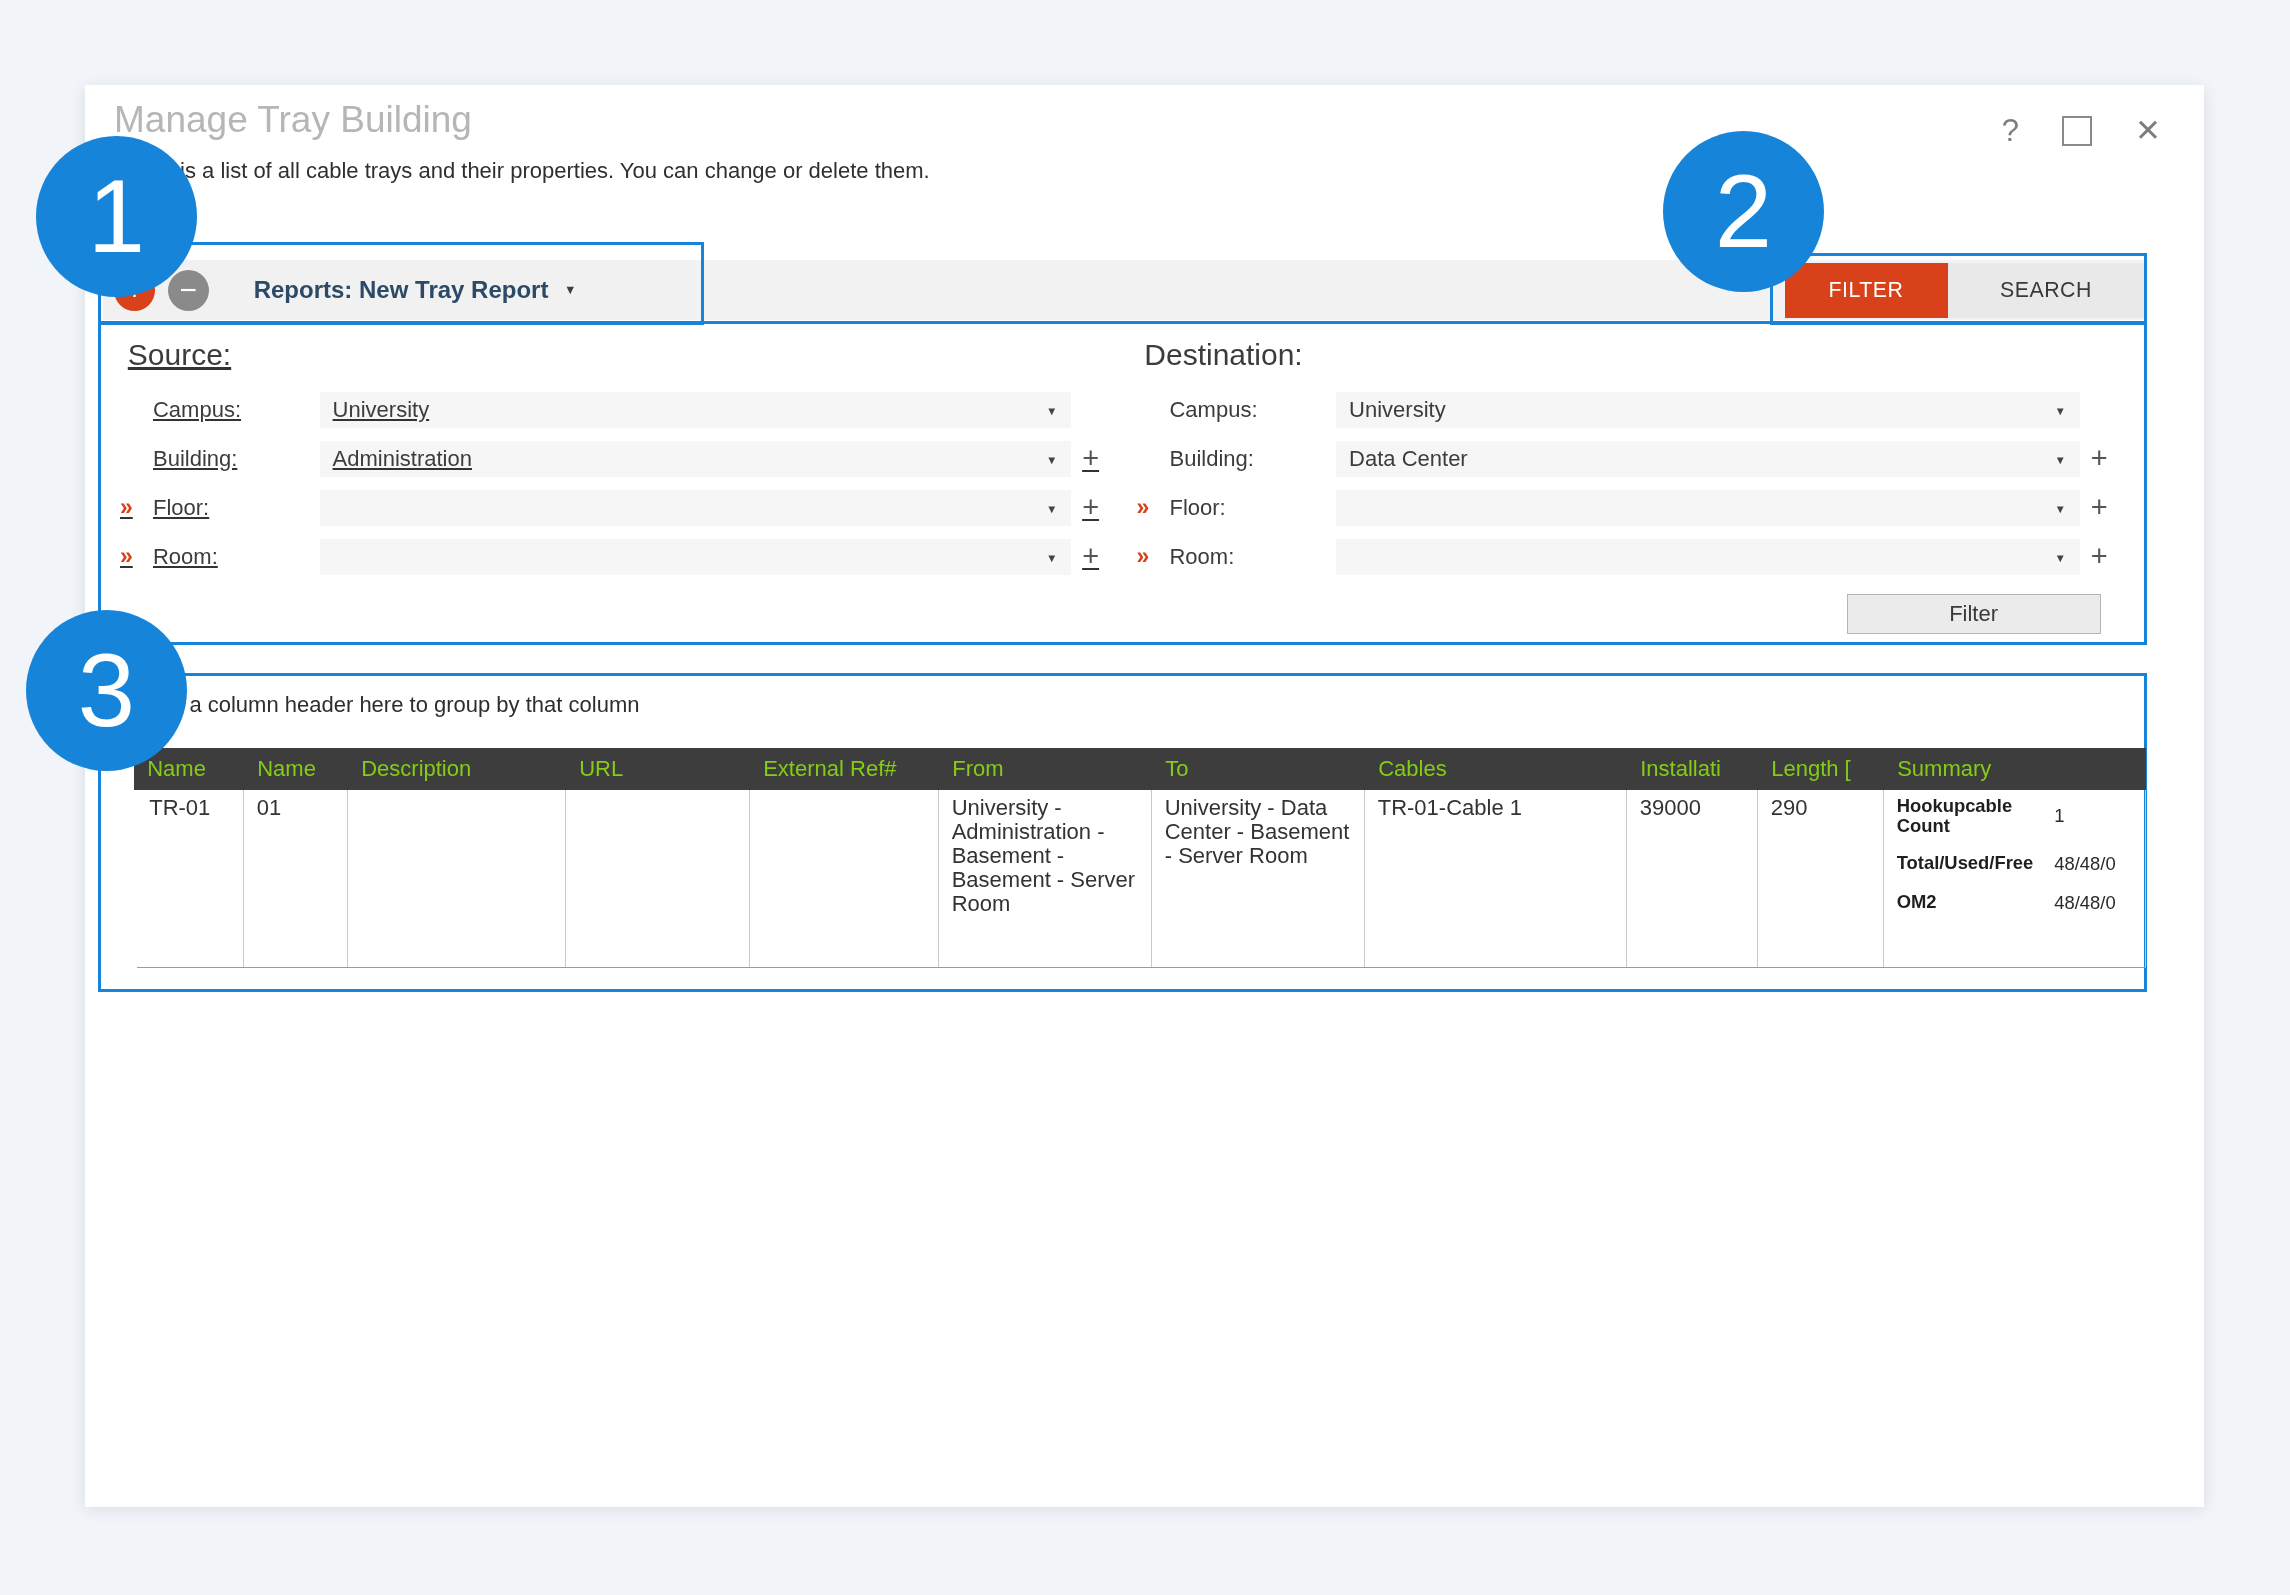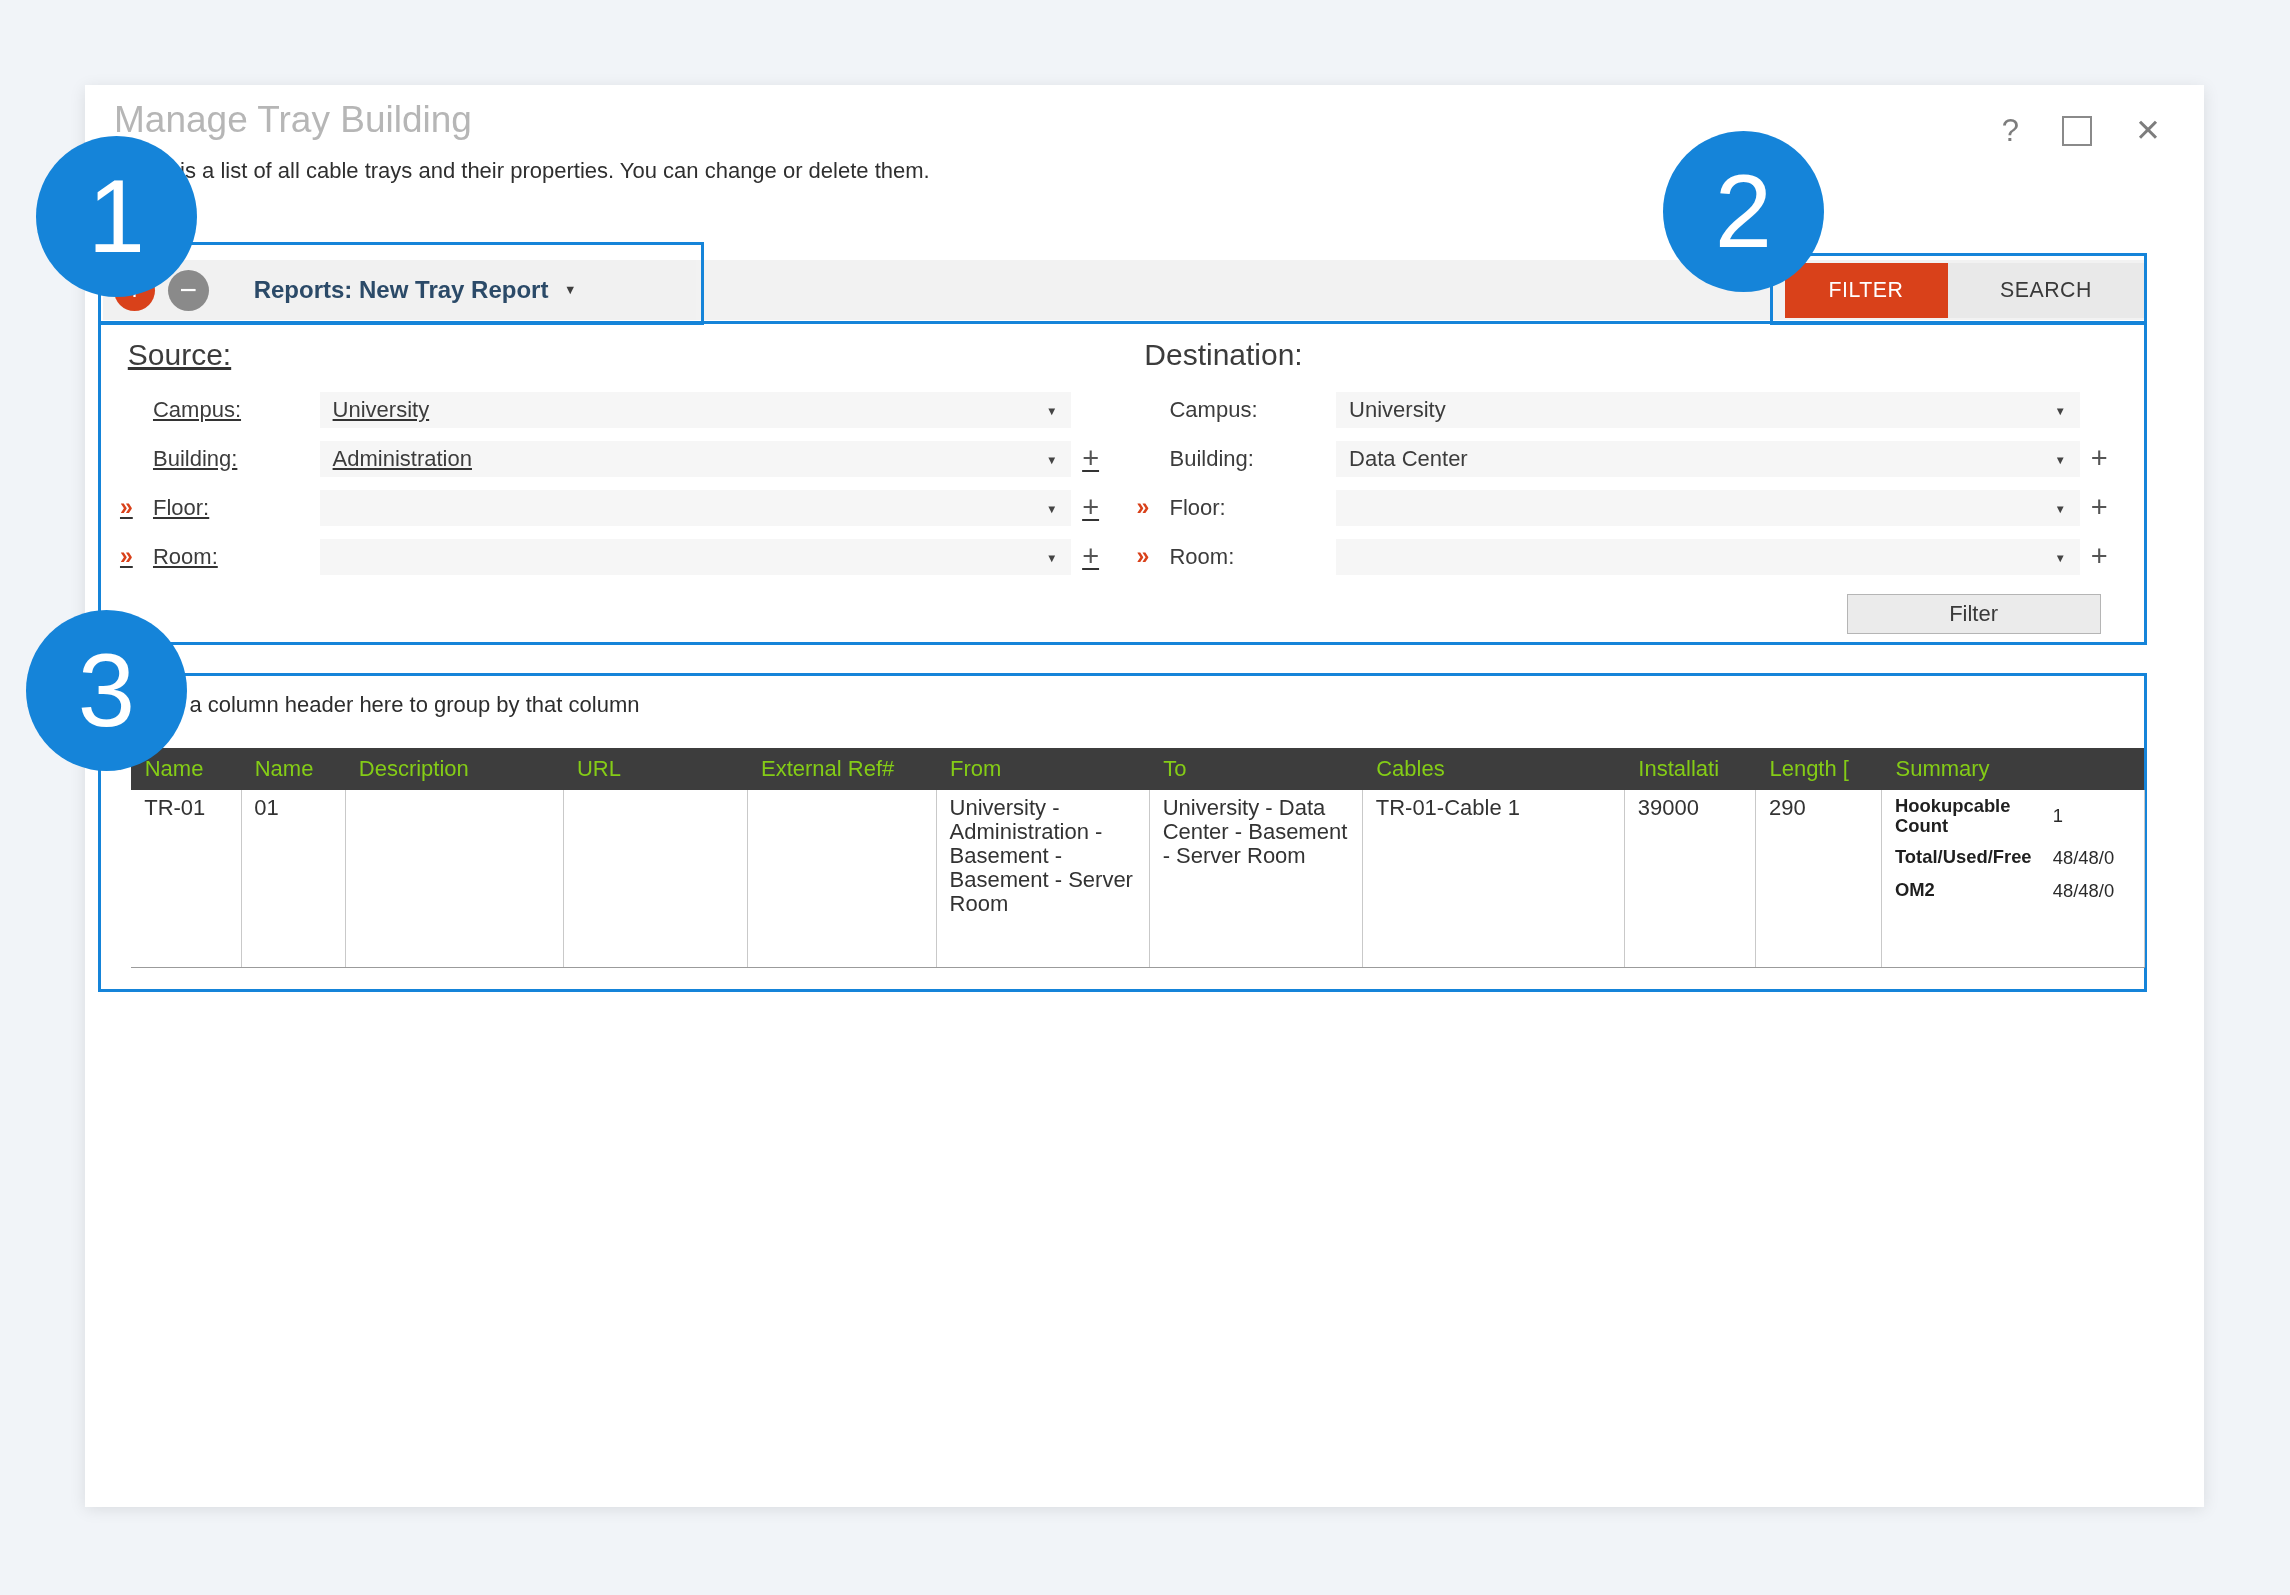--- a/index.html
+++ b/index.html
@@ -60,7 +60,7 @@
   table.grid td{vertical-align:top;font-size:22px;color:#333;line-height:24px;height:177px;
                 padding:5.8px 7.8px 7.8px 12.6px;box-sizing:border-box;border-right:1px solid #c9c9c9;
                 border-bottom:1px solid #9b9b9b;overflow:hidden;}
-  table.grid td:first-child{border-left:1px solid #737373;border-left-color:transparent;}
+  table.grid td:first-child{border-left:6px solid #737373;border-left-color:transparent;}
   .sumgrid{display:grid;grid-template-columns:1fr 83px;row-gap:9px;font-size:18.4px;align-items:center;}
   .sumlabel{font-weight:700;color:#1f1f1f;line-height:20.4px;}
   .sumval{color:#2a2a2a;}

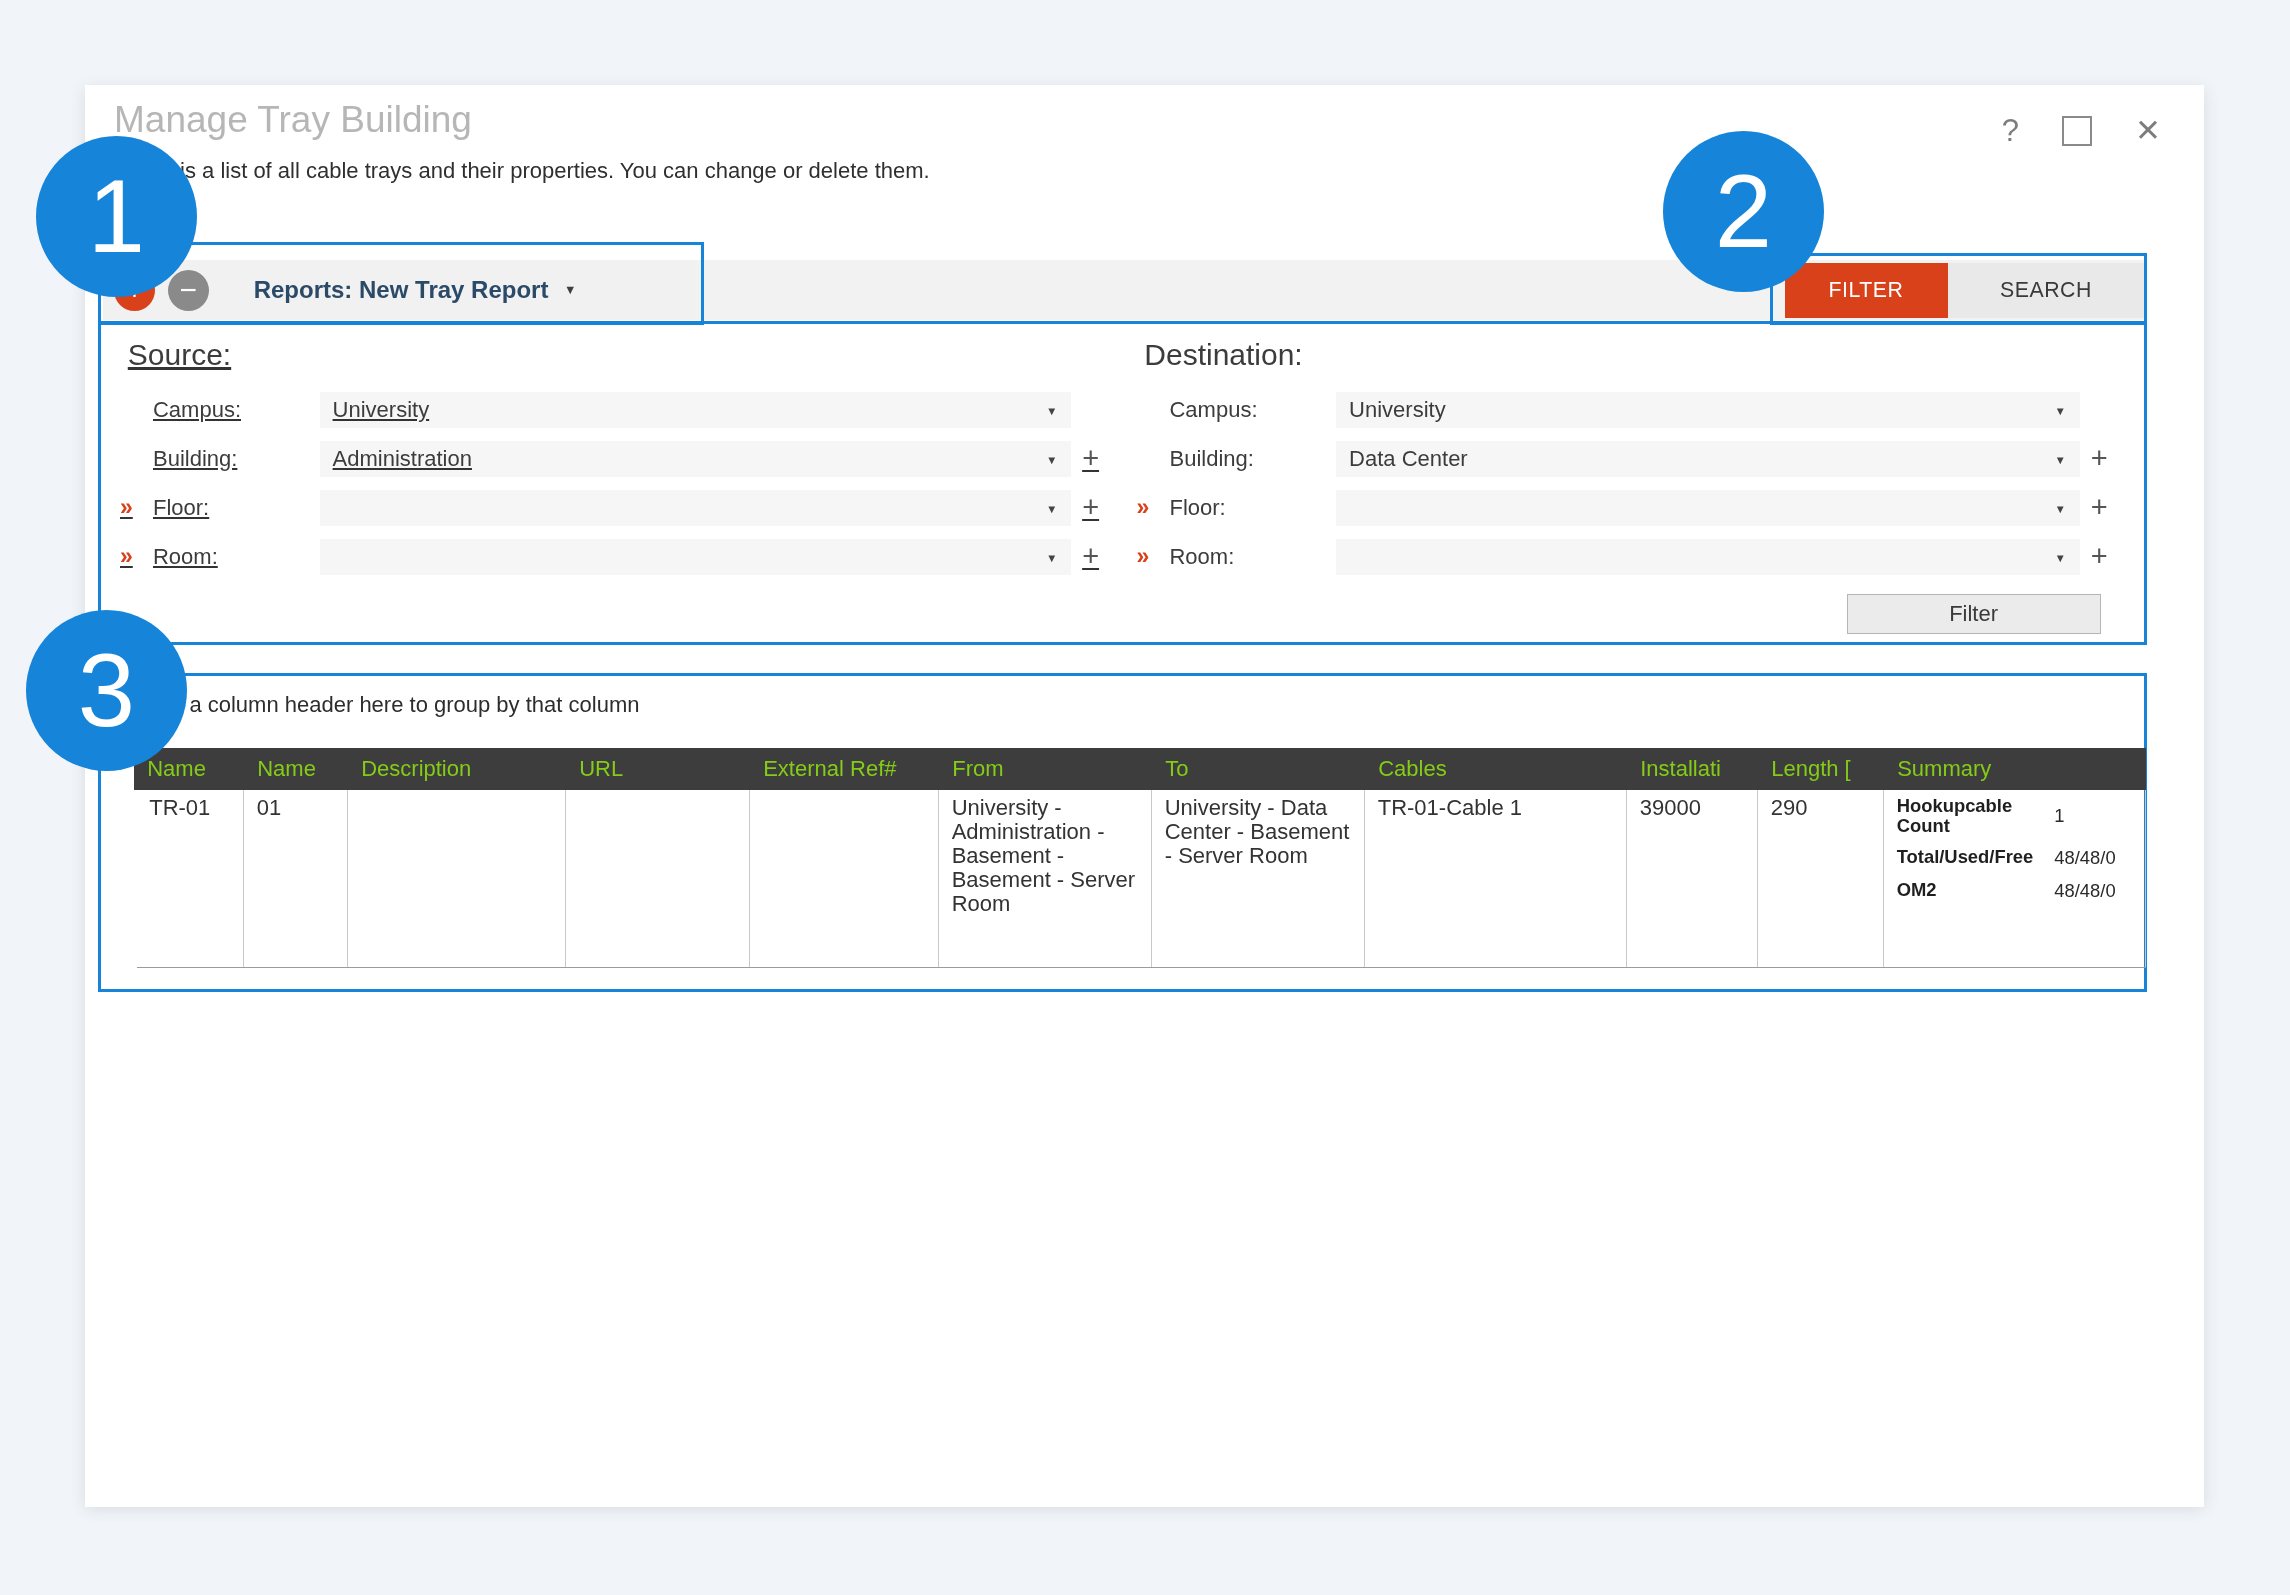--- a/index.html
+++ b/index.html
@@ -61,7 +61,7 @@
                 padding:5.8px 7.8px 7.8px 12.6px;box-sizing:border-box;border-right:1px solid #c9c9c9;
                 border-bottom:1px solid #9b9b9b;overflow:hidden;}
   table.grid td:first-child{border-left:6px solid #737373;border-left-color:transparent;}
-  .sumgrid{display:grid;grid-template-columns:1fr 83px;row-gap:9px;font-size:18.4px;align-items:center;}
+  .sumgrid{display:grid;grid-template-columns:1fr 83px;row-gap:15px;font-size:18.4px;align-items:center;}
   .sumlabel{font-weight:700;color:#1f1f1f;line-height:20.4px;}
   .sumval{color:#2a2a2a;}
 

